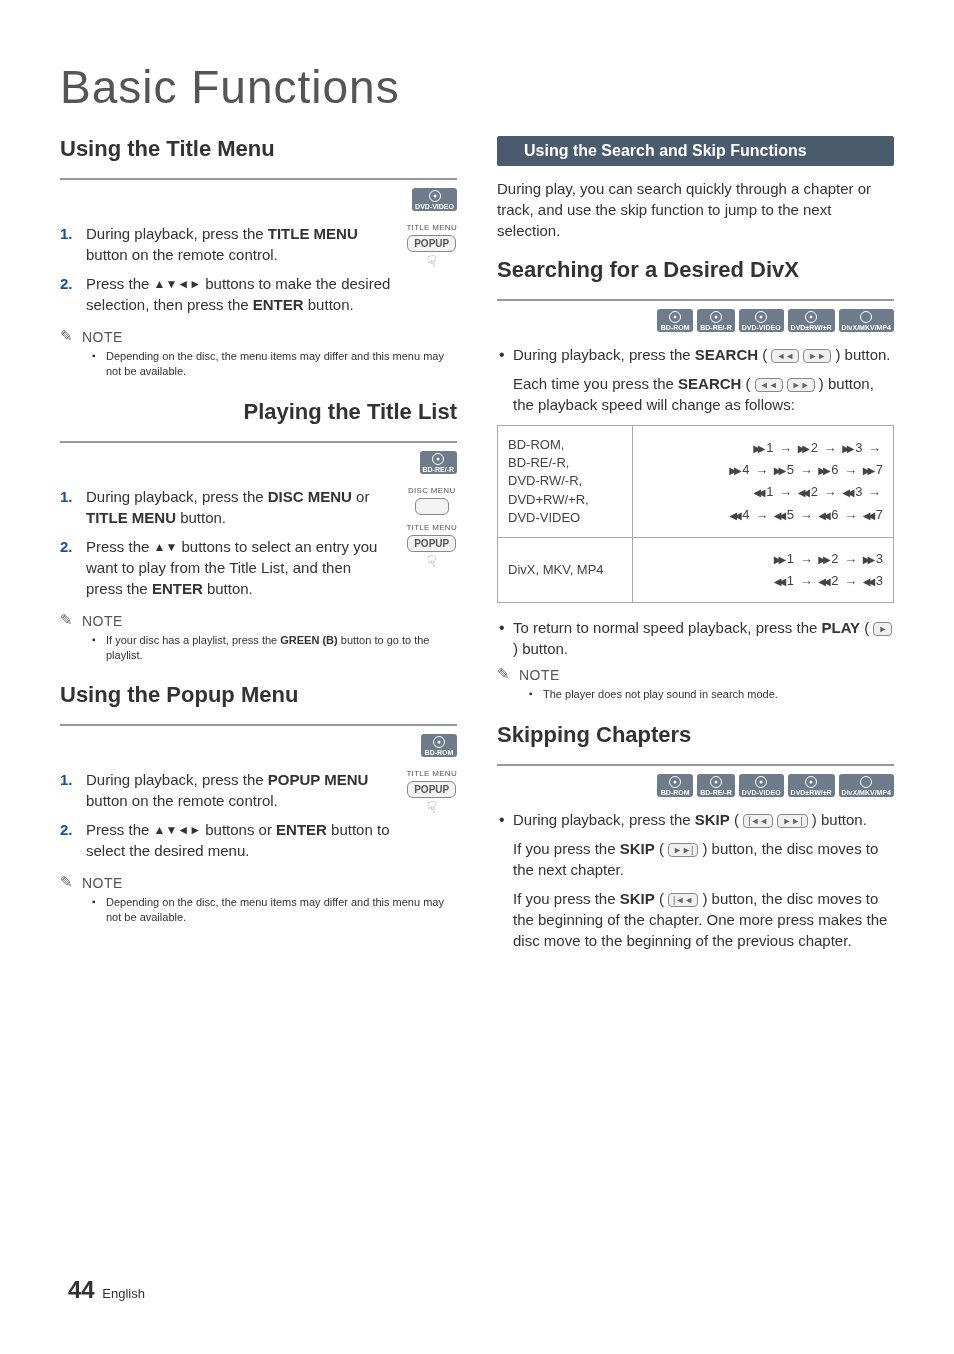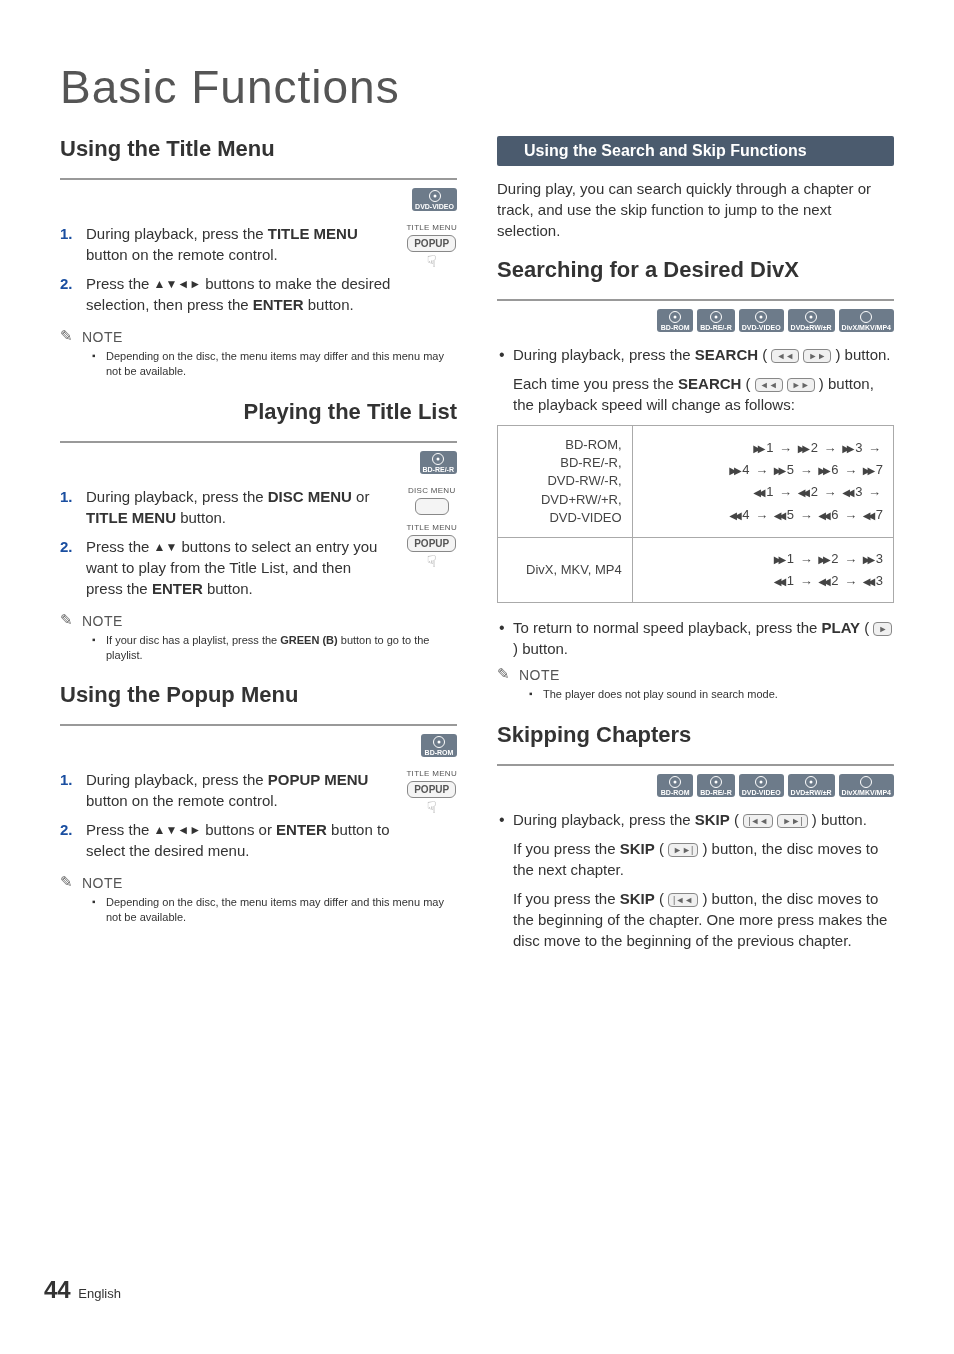--- a/index.html
+++ b/index.html
@@ -112,7 +112,7 @@
     font-size: 13px;
   }
   .speed-table td { border: 1px solid #aaa; padding: 10px 10px; vertical-align: middle;}
-  .speed-table td:first-child { text-align: right; color: #444; width: 34%; line-height: 1.4;}
+  .speed-table td:first-child { text-align: left; color: #444; width: 34%; line-height: 1.4;}
   .speed-table td:last-child { color: #444; line-height: 1.7; text-align: right;}
   .tri { display: inline-block; font-size: 10px; letter-spacing: -3px; vertical-align: 0px;}
   .tri-r::before { content: "▶▶"; }

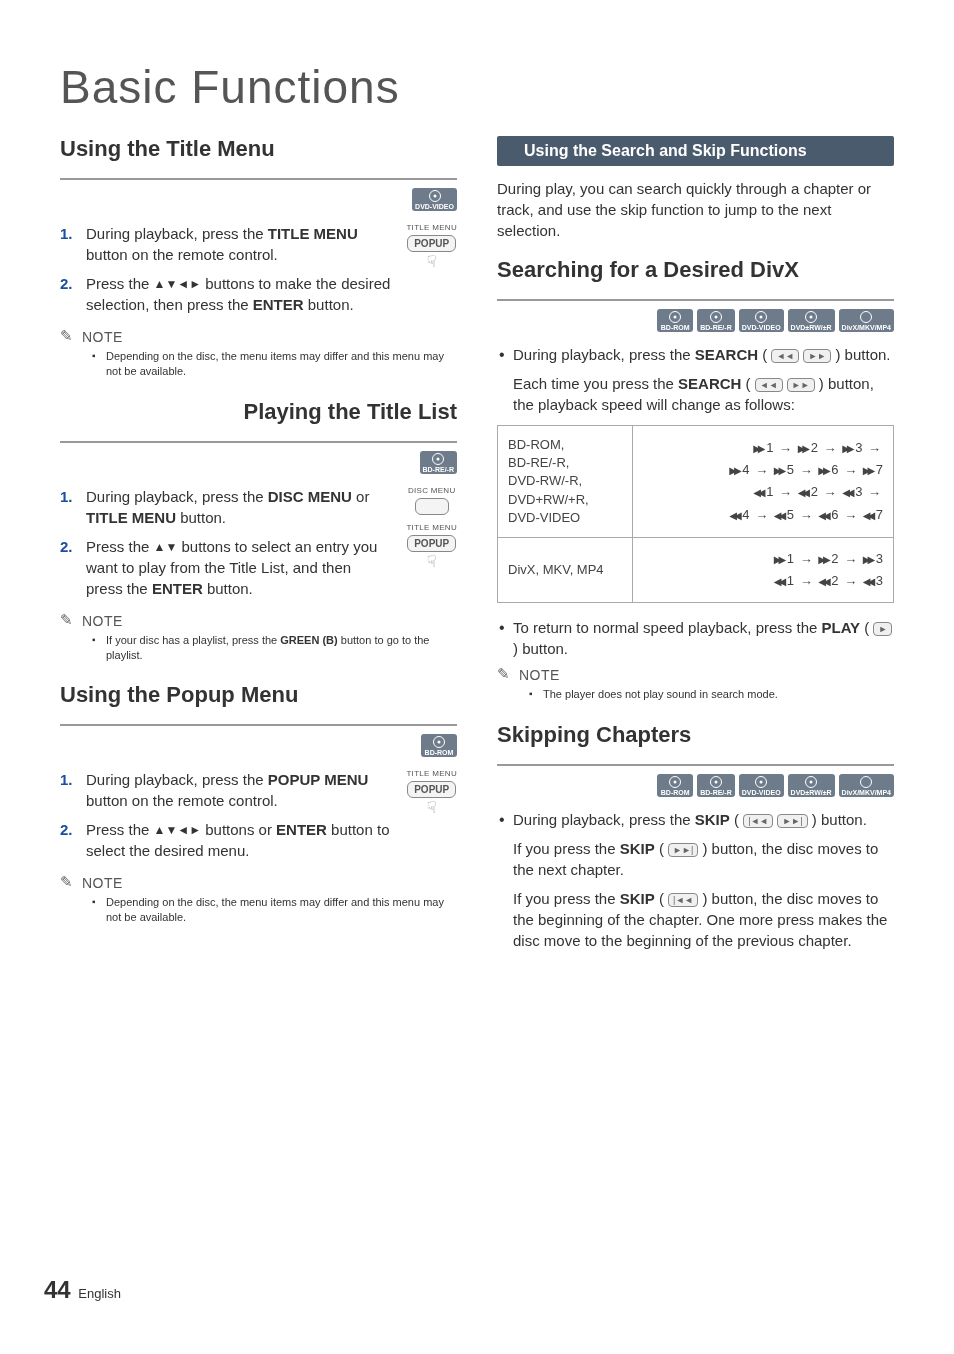--- a/index.html
+++ b/index.html
@@ -124,7 +124,7 @@
     background: #f0f0f0; line-height: 13px; height: 14px;
   }
   .page-footer {
-    position: absolute; bottom: 50px; left: 44px;
+    position: absolute; bottom: 50px; left: 68px;
     font-size: 13px; color: #333;
   }
   .page-footer .num { font-size: 24px; font-weight: bold; margin-right: 4px;}

